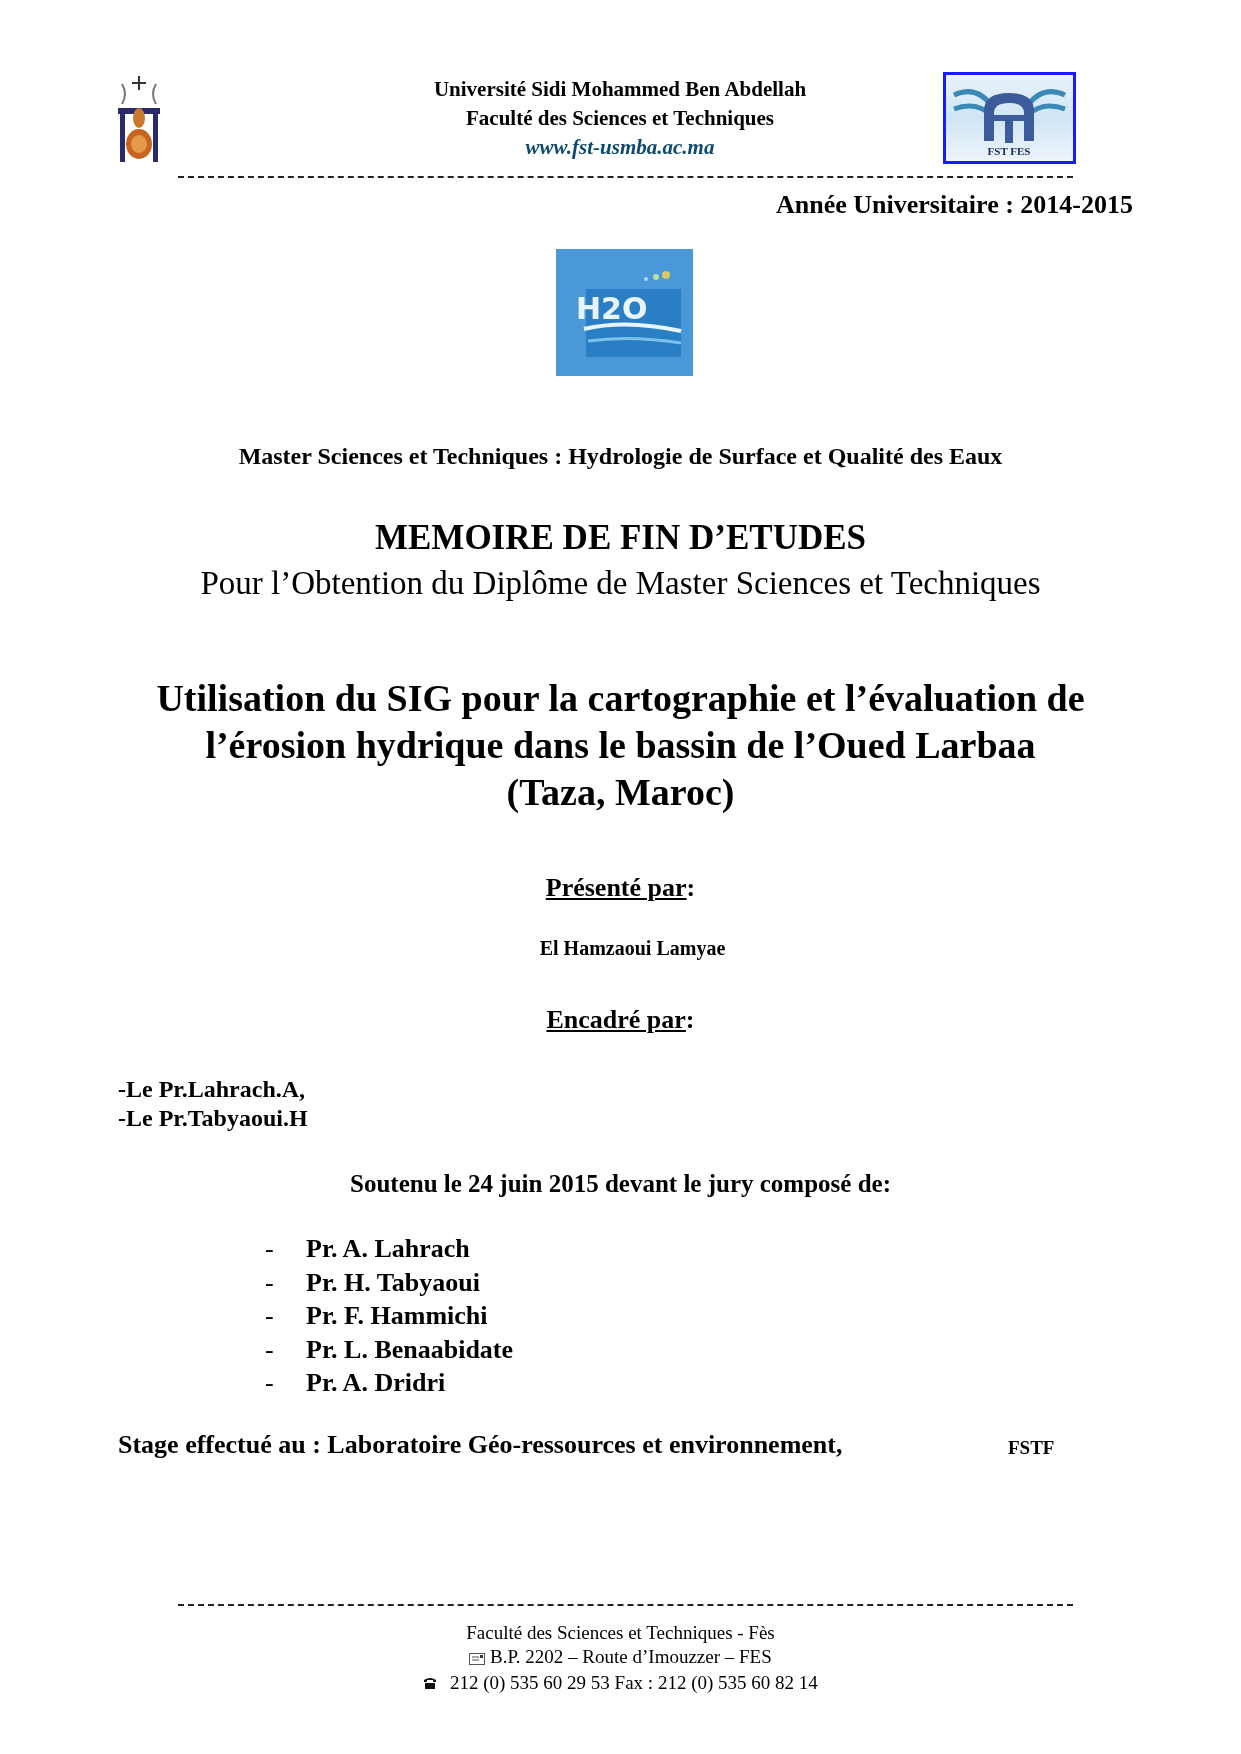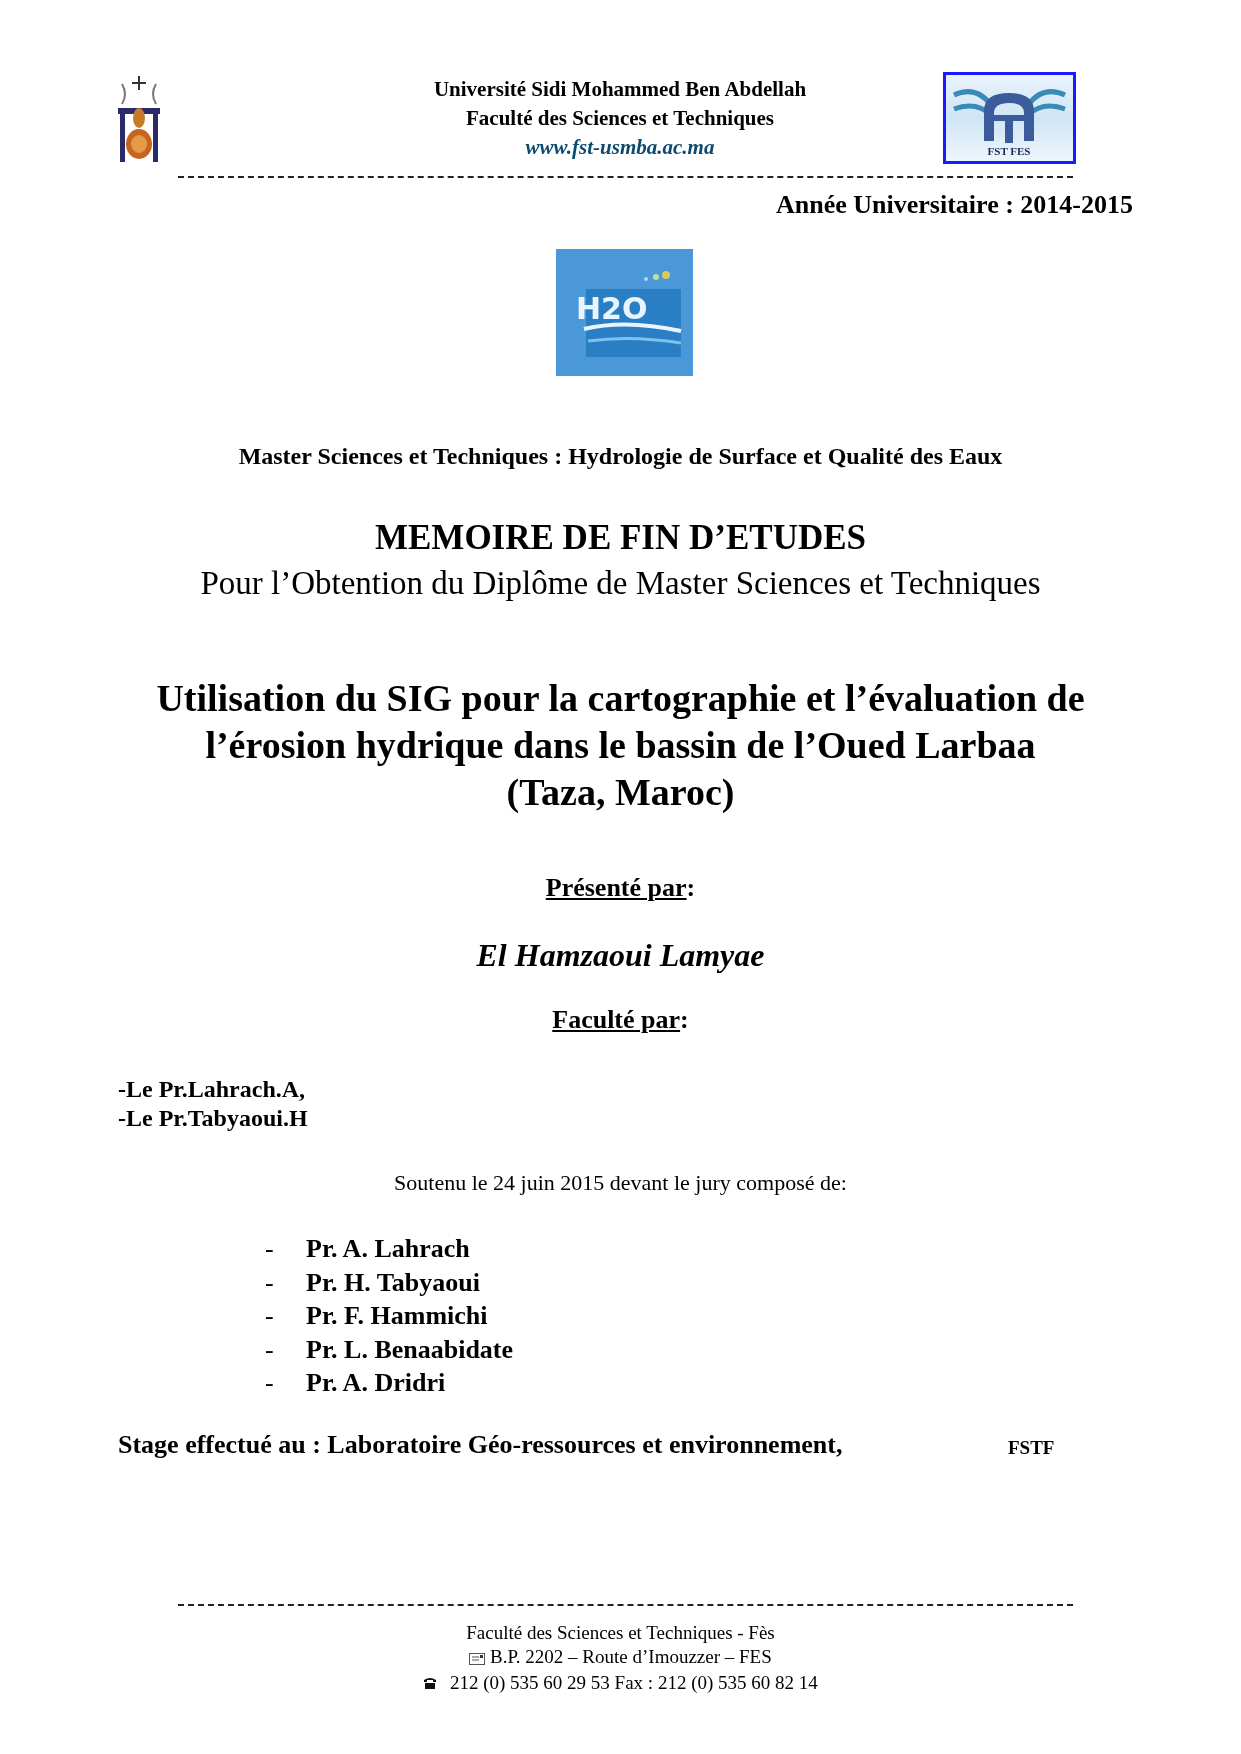--- a/index.html
+++ b/index.html
@@ -24,7 +24,7 @@
 
   .presente { left: 100px; width: 1041px; top: 866px; font-size: 26px; font-weight: bold; margin-top: 7px; }
   .u { text-decoration: underline; }
-  .author { left: 100px; width: 1041px; top: 937px; font-size: 32px; font-weight: bold; font-style: italic; }
+  .author { left: 112px; width: 1041px; top: 937px; font-size: 20px; font-weight: bold; }
   .encadre { left: 100px; width: 1041px; top: 1005px; font-size: 26px; font-weight: bold; }
   .sup { left: 118px; top: 1075px; font-size: 24px; font-weight: bold; line-height: 29px; }
   .soutenu { left: 100px; width: 1041px; top: 1170px; font-size: 22px; font-weight: normal; }

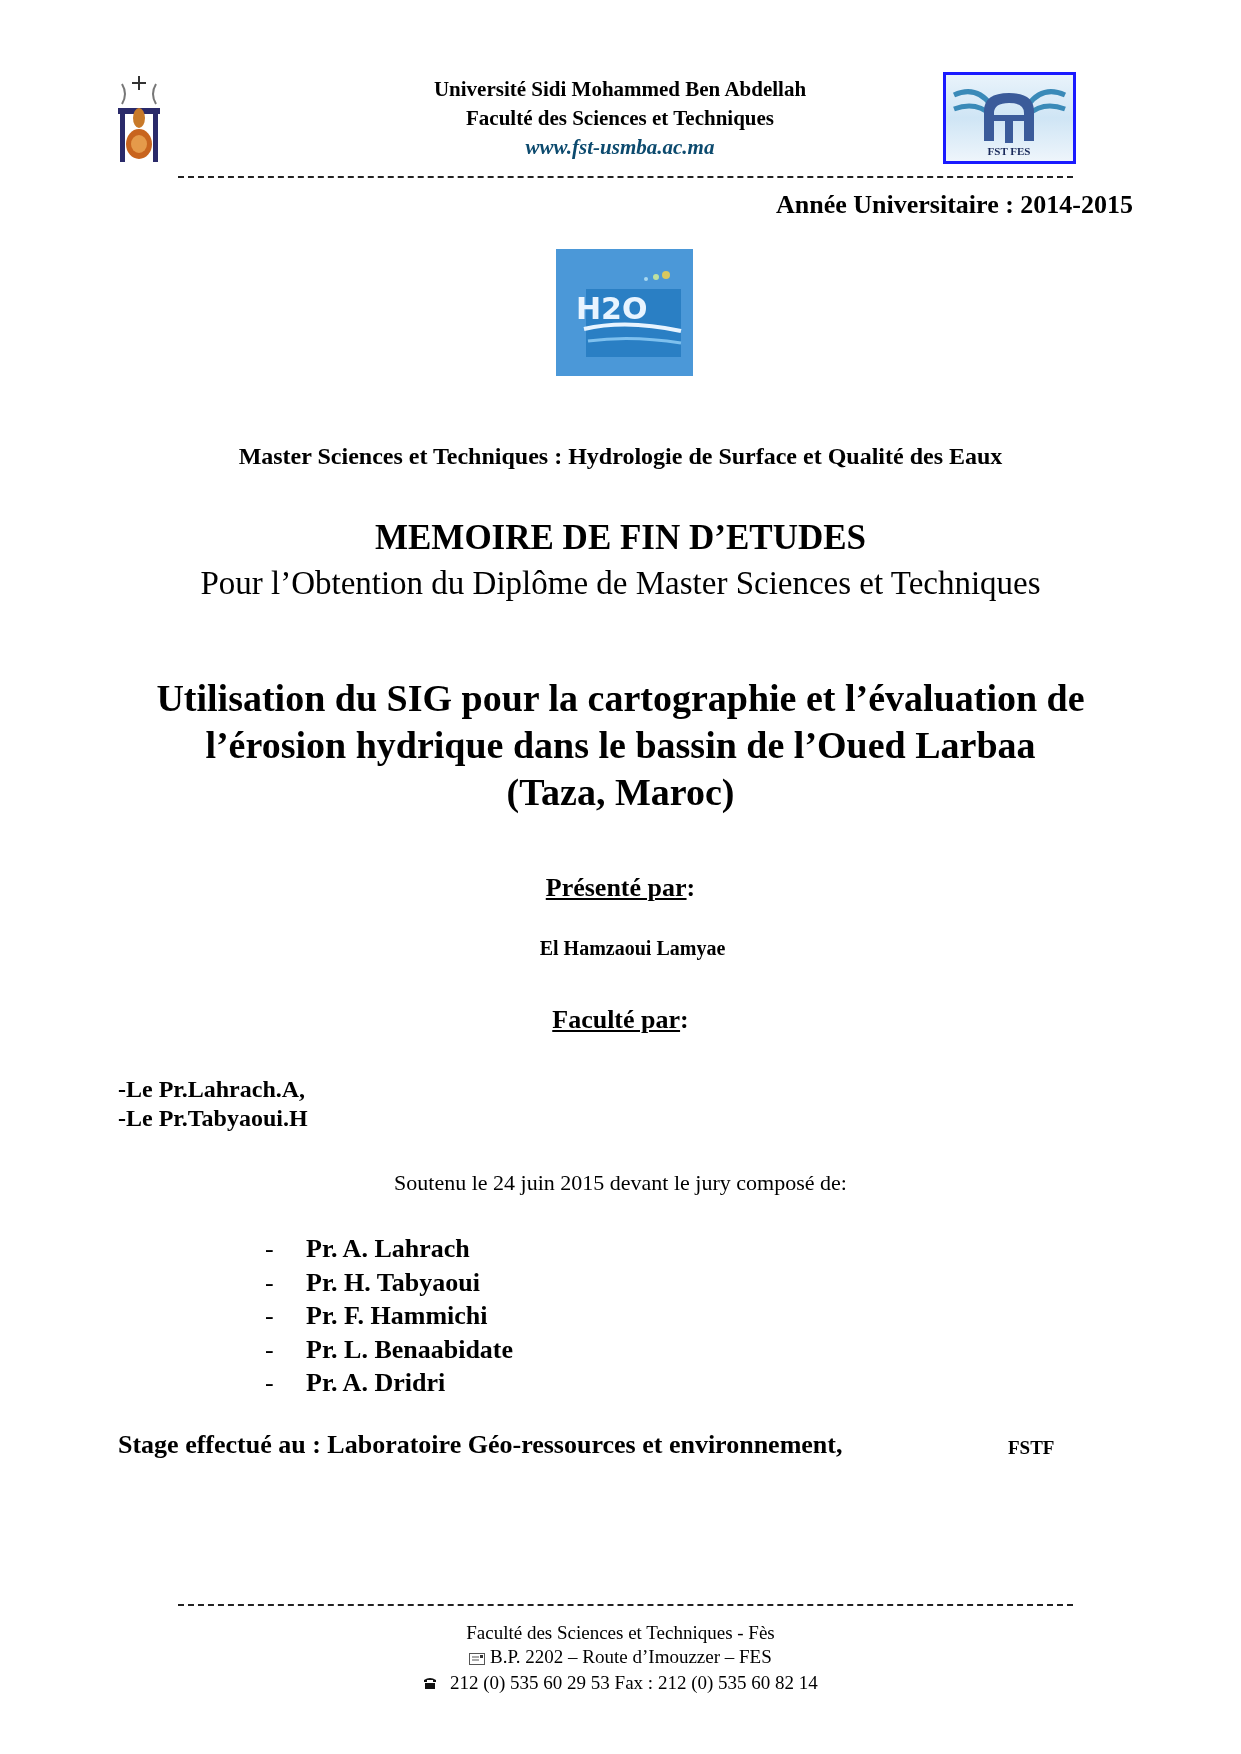--- a/index.html
+++ b/index.html
@@ -98,7 +98,7 @@
 
 <div class="abs presente center"><span class="u">Présenté par</span>:</div>
 <div class="abs author center">El Hamzaoui Lamyae</div>
-<div class="abs encadre center"><span class="u">Faculté par</span>:</div>
+<div class="abs encadre center"><span class="u">Encadré par</span>:</div>
 
 <div class="abs sup">
   <div>-Le Pr.Lahrach.A,</div>

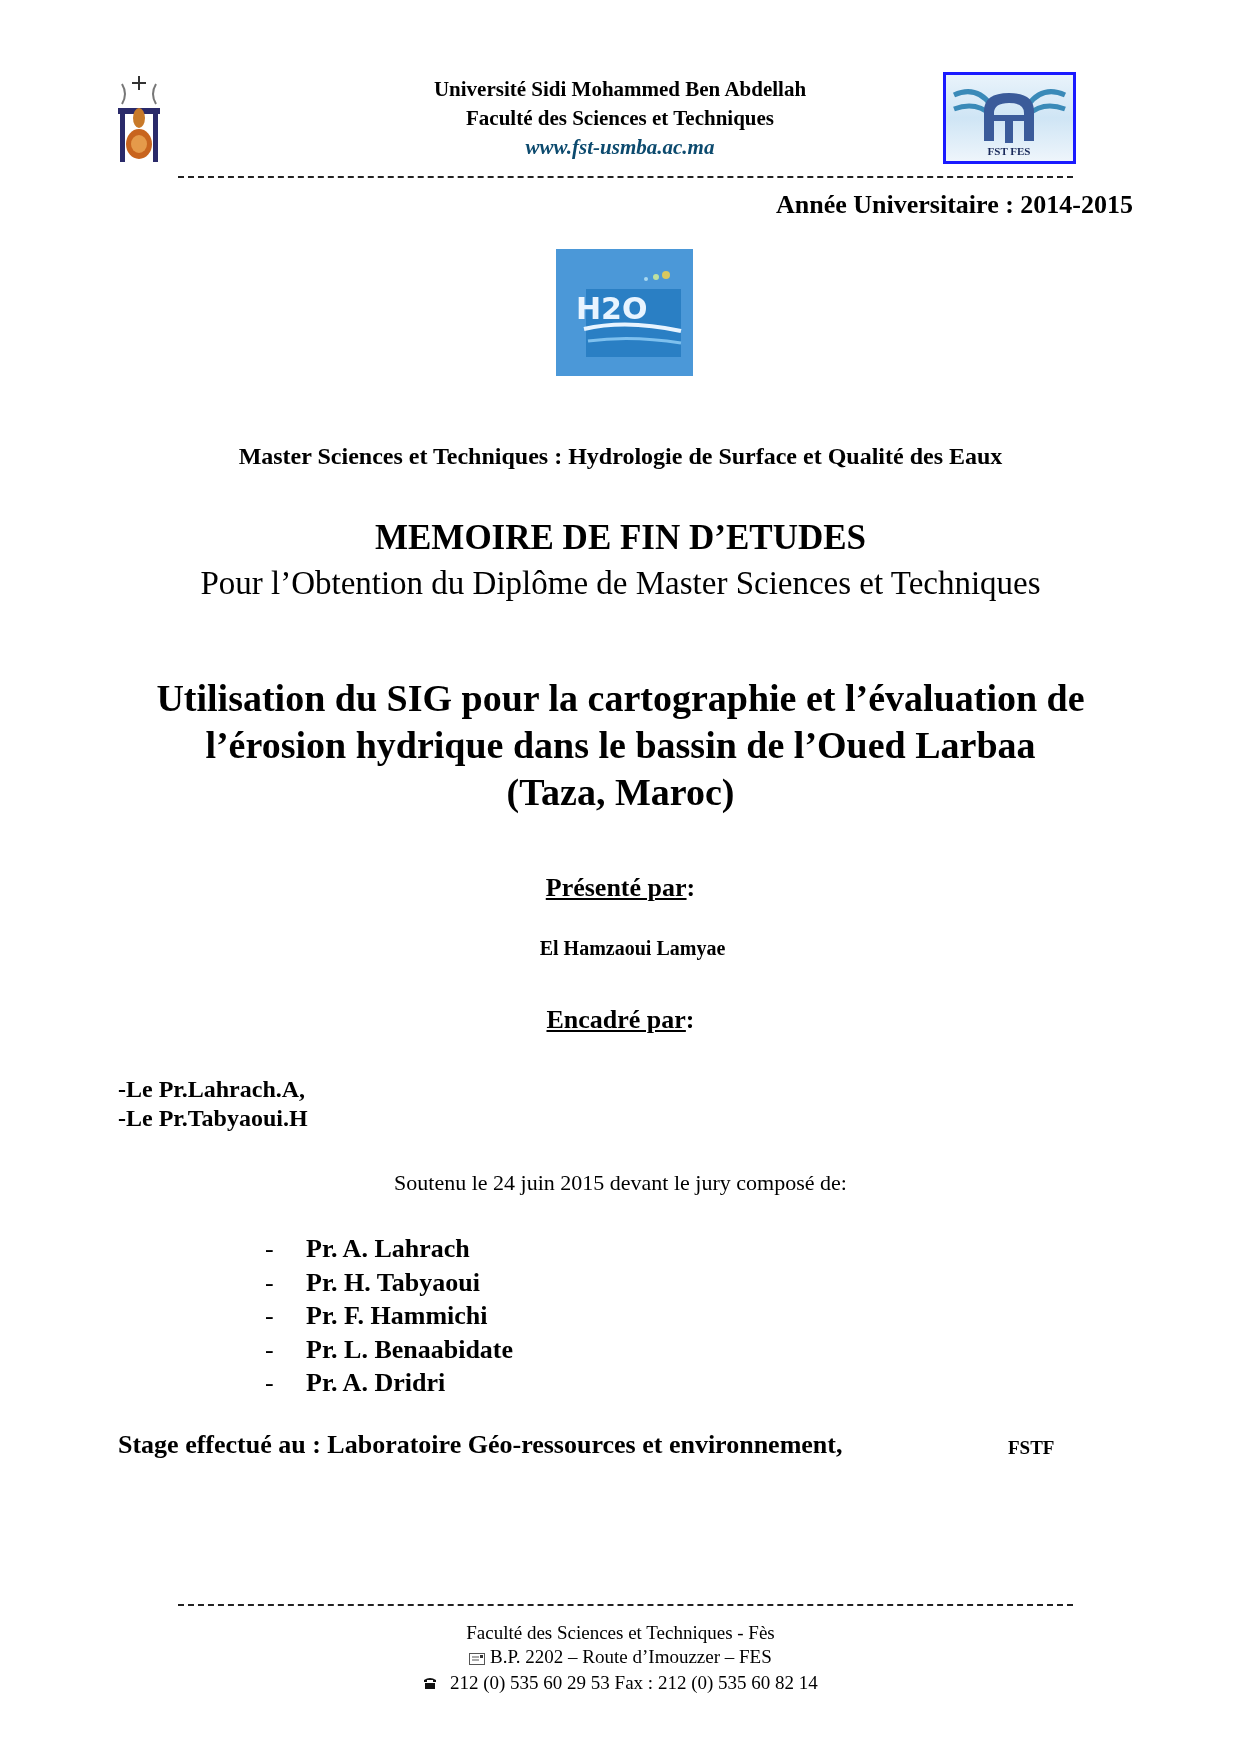--- a/index.html
+++ b/index.html
@@ -27,7 +27,7 @@
   .author { left: 112px; width: 1041px; top: 937px; font-size: 20px; font-weight: bold; }
   .encadre { left: 100px; width: 1041px; top: 1005px; font-size: 26px; font-weight: bold; }
   .sup { left: 118px; top: 1075px; font-size: 24px; font-weight: bold; line-height: 29px; }
-  .soutenu { left: 100px; width: 1041px; top: 1170px; font-size: 22px; font-weight: normal; }
+  .soutenu { left: 100px; width: 1041px; top: 1170px; font-size: 25px; font-weight: bold; }
   .jury { left: 265px; top: 1232px; font-size: 26px; font-weight: bold; line-height: 33.5px; }
   .jury .dashmark { display: inline-block; width: 41px; font-weight: normal; }
   .stage { left: 118px; top: 1430px; font-size: 26px; font-weight: bold; }

